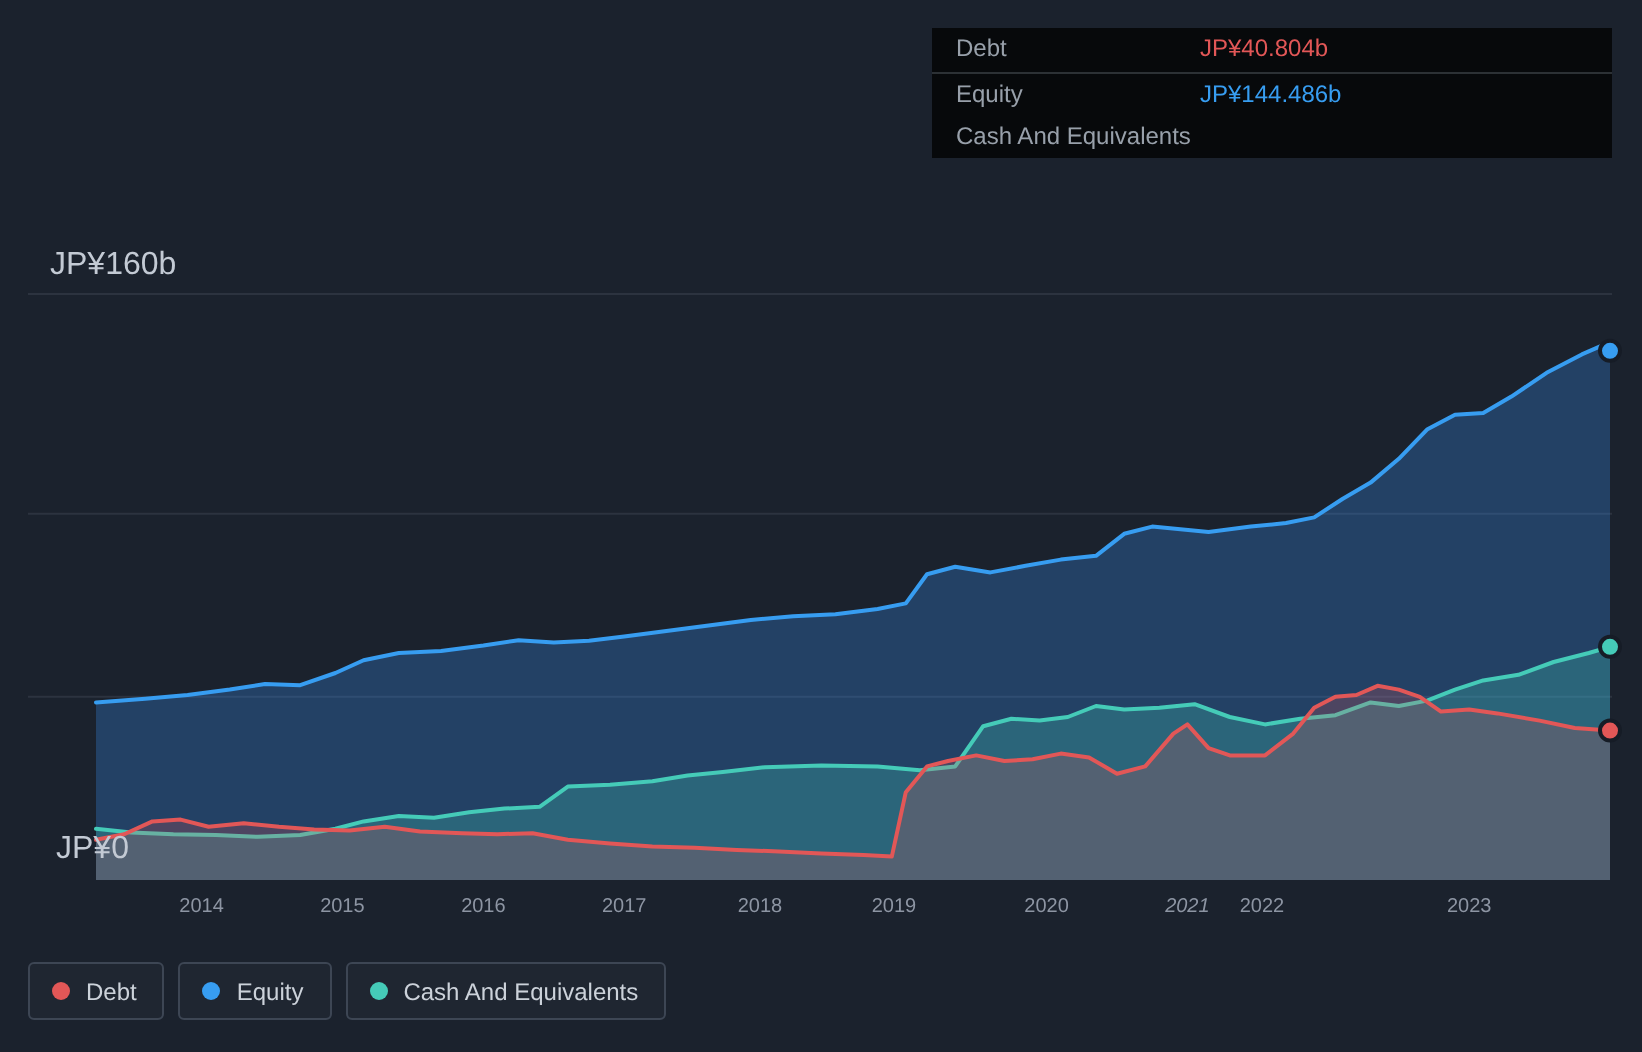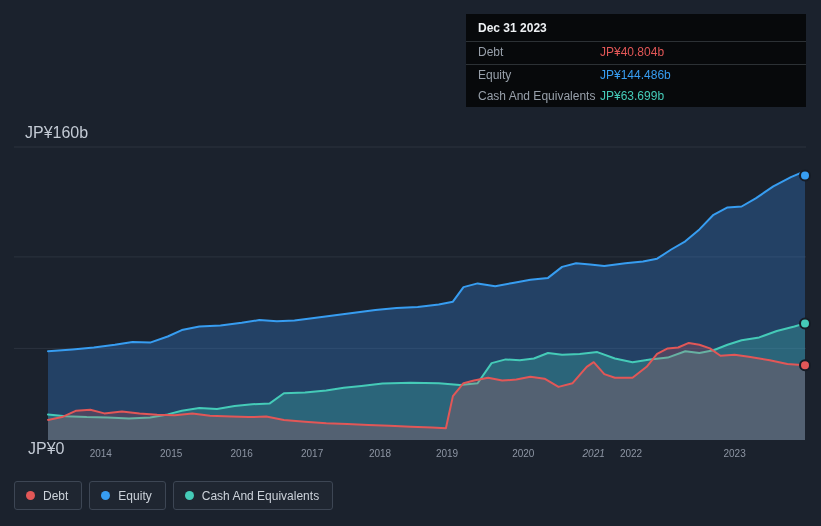--- a/index.html
+++ b/index.html
@@ -74,7 +74,6 @@
   </div>
 
 <div class="tooltip">
-  <div class="tt-title">Dec 31 2023</div>
   <div class="tt-row sep">
     <span class="tt-label">Debt</span>
     <span class="tt-value" style="color: rgb(226, 87, 87);">JP¥40.804b</span>

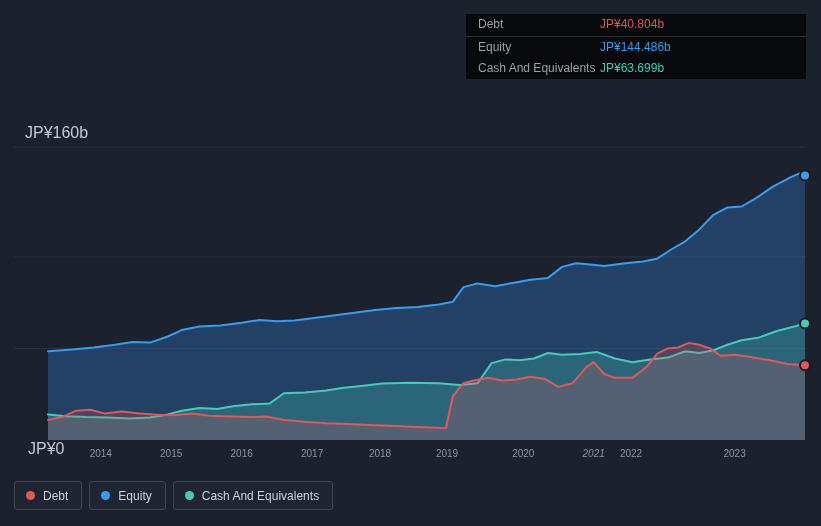--- a/index.html
+++ b/index.html
@@ -84,7 +84,6 @@
   </div>
   <div class="tt-row">
     <span class="tt-label">Cash And Equivalents</span>
-    <span class="tt-value" style="color: rgb(69, 203, 184);">JP¥63.699b</span>
   </div>
 </div>
 

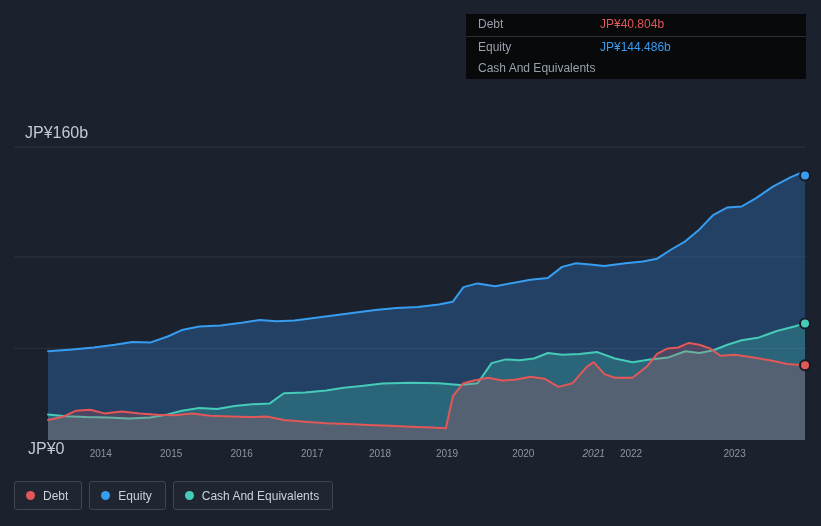--- a/index.html
+++ b/index.html
@@ -12,7 +12,7 @@
   #chart-svg{position:absolute;left:0;top:0;}
   .y-label{position:absolute;color:#c3cad4;font-size:16px;}
   .y-label.top{left:25px;top:124px;}
-  .y-label.bottom{left:28px;top:440px;}
+  .y-label.bottom{left:28px;top:416px;}
   #x-labels{position:absolute;left:0;top:448px;width:100%;height:16px;
     color:#8d95a3;font-size:10px;}
   .x-tick{position:absolute;top:0;transform:translateX(-50%);}

